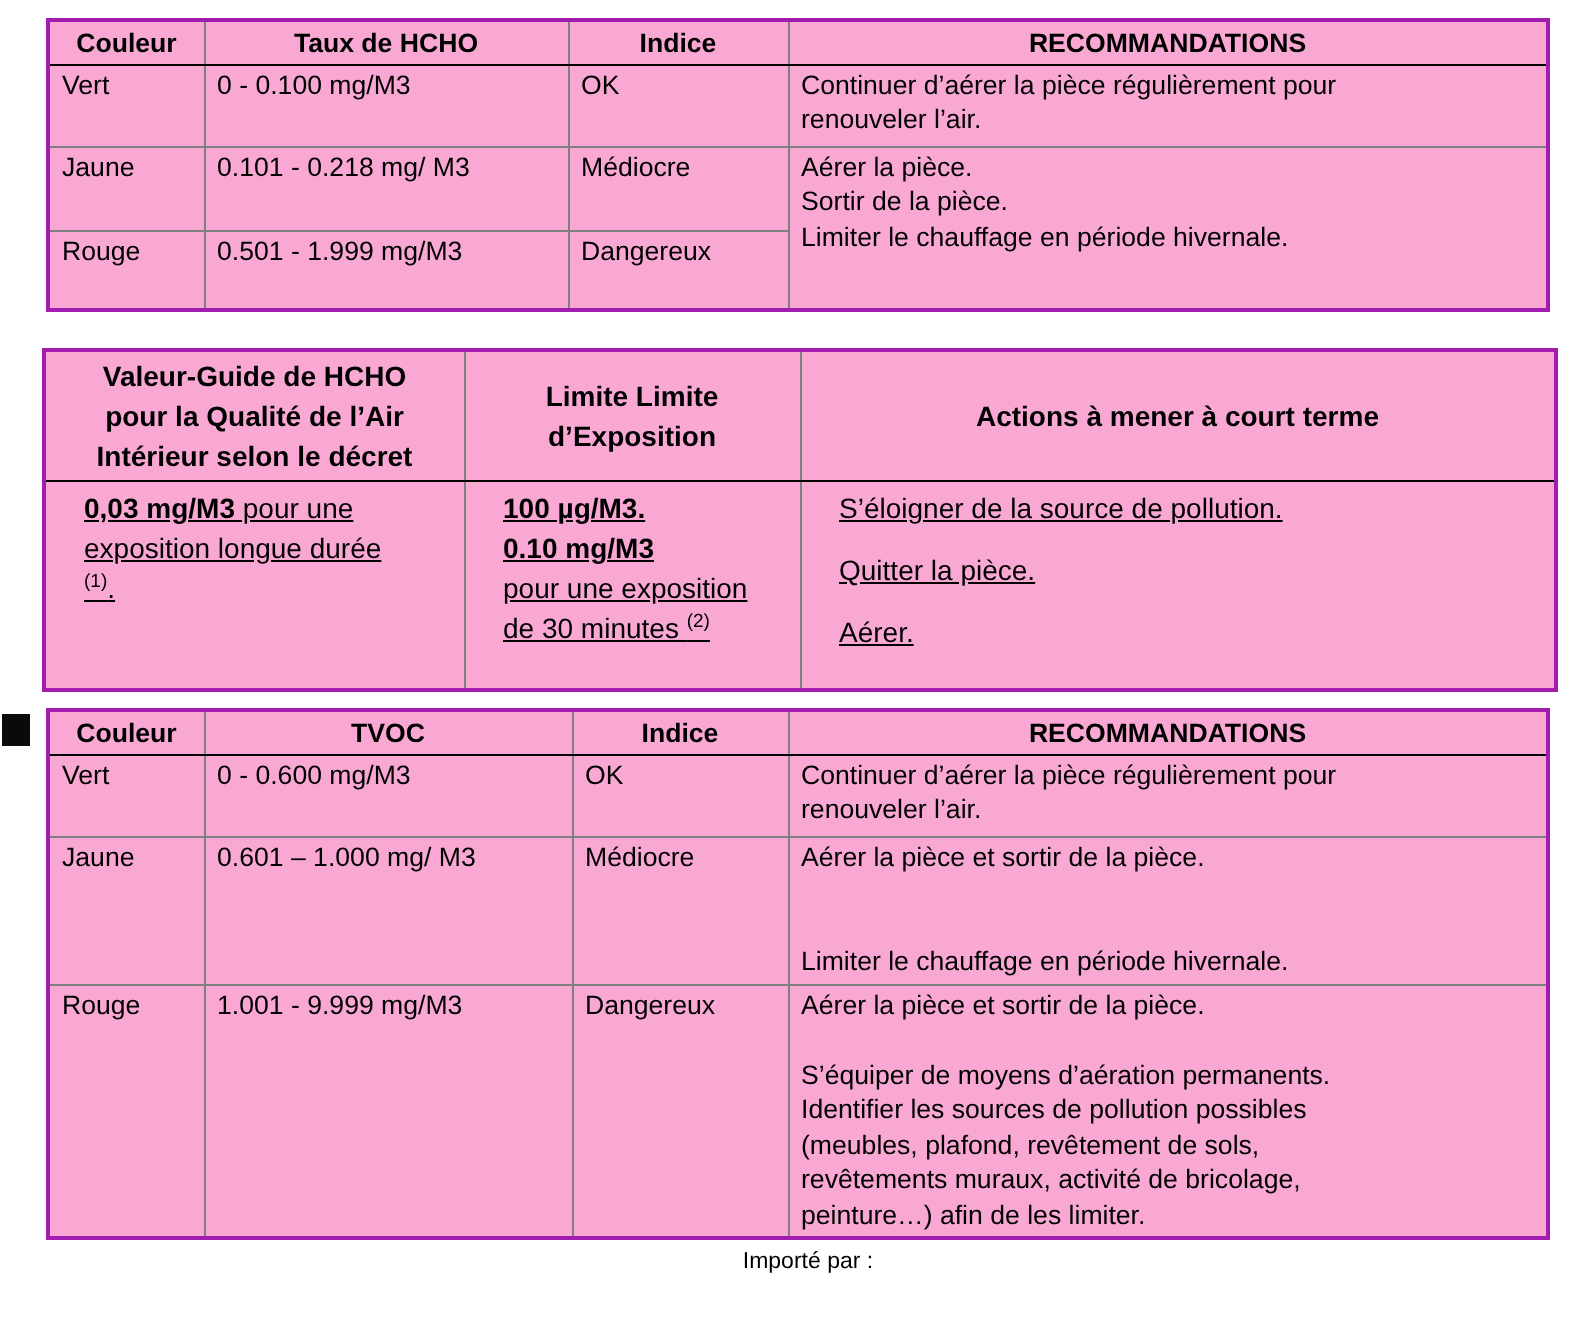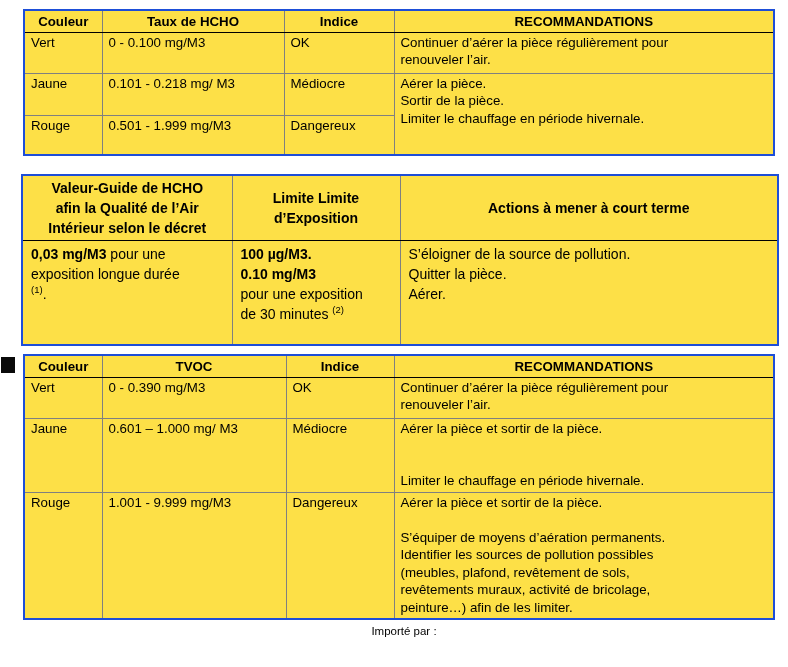--- a/index.html
+++ b/index.html
@@ -19,8 +19,8 @@
     position: absolute;
     border-collapse: collapse;
     table-layout: fixed;
-    border: 2px solid #1d4ed8;
-    background: #fde047;
+    border: 2px solid #a21caf;
+    background: #f9a8d4;
   }
   .t th, .t td {
     border: 1px solid #808080;

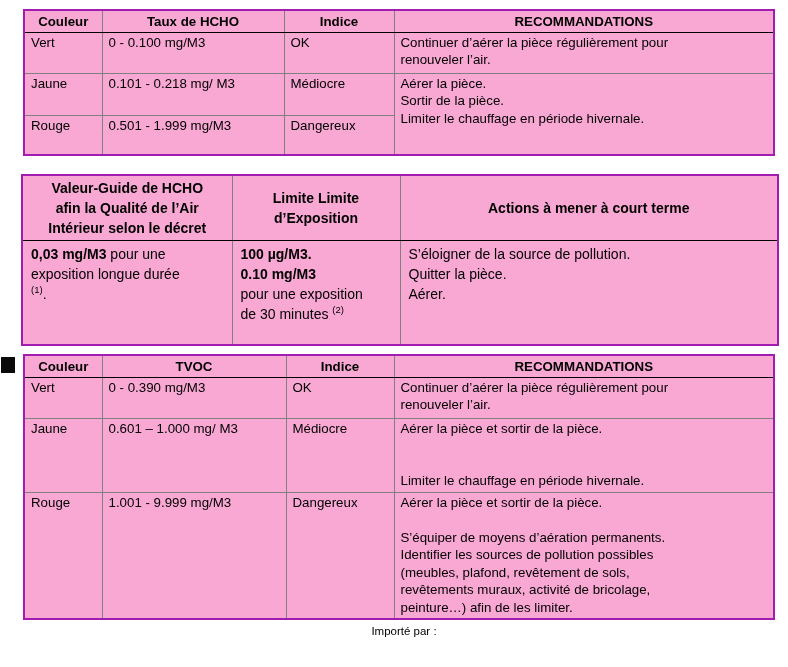--- a/index.html
+++ b/index.html
@@ -116,7 +116,7 @@
     <tbody>
         <tr style="height:64px">
       <th class="pre">Valeur-Guide de HCHO
-afin la Qualité de l’Air
+pour la Qualité de l’Air
 Intérieur selon le décret</th>
       <th class="pre">Limite Limite
 d’Exposition</th>

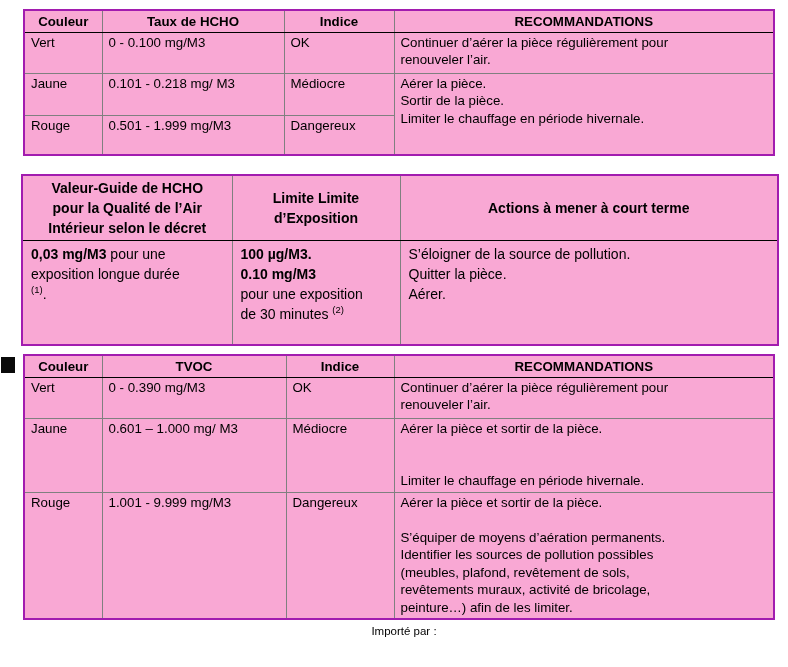--- a/index.html
+++ b/index.html
@@ -41,7 +41,7 @@
   .t3 { left: 23px; top: 354px; }
   .t2 { left: 21px; top: 174px; font-size: 14px; line-height: 20px; }
   .t2 th { padding: 2px 6px; }
-  .t2 td { padding: 3px 8px; }
+  .t2 td { padding: 3px 19px; text-decoration: underline; }
   .pre { white-space: pre-line; }
   .vmid { vertical-align: middle; }
   .ctr { text-align: center; }

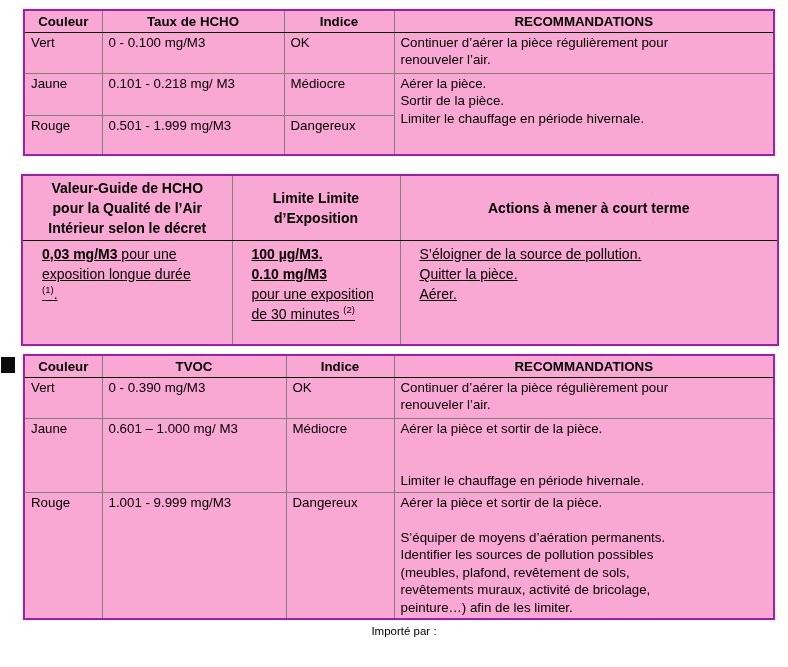--- a/index.html
+++ b/index.html
@@ -46,7 +46,7 @@
   .vmid { vertical-align: middle; }
   .ctr { text-align: center; }
   sup { font-size: 9.5px; line-height: 0; }
-  .actions-cell div + div { }
+  .actions-cell div + div { margin-top: 11px; }
   .footer {
     position: absolute;
     left: 0; top: 624px;

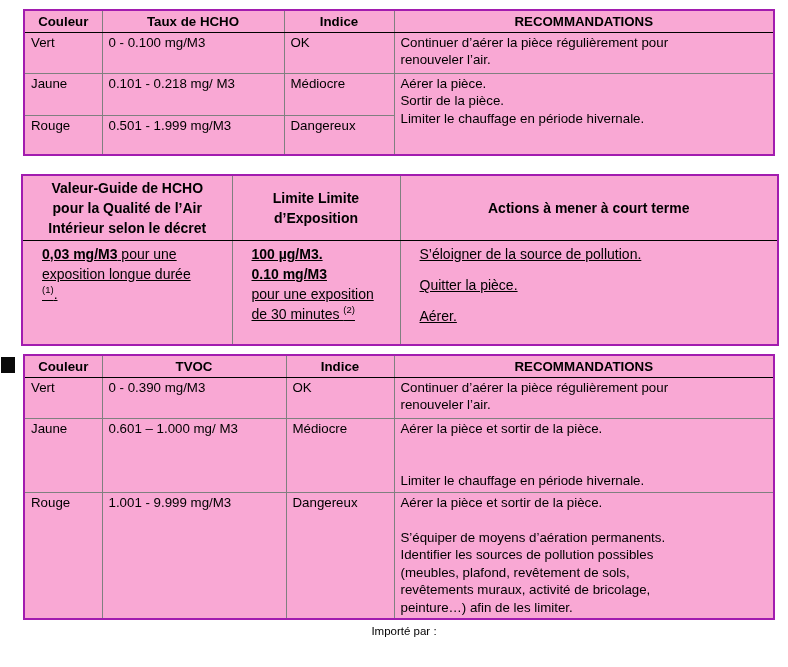--- a/index.html
+++ b/index.html
@@ -158,7 +158,7 @@
     </tr>
     <tr style="height:41px">
       <td>Vert</td>
-      <td>0 - 0.390 mg/M3</td>
+      <td>0 - 0.600 mg/M3</td>
       <td>OK</td>
       <td class="pre">Continuer d’aérer la pièce régulièrement pour
 renouveler l’air.</td>

